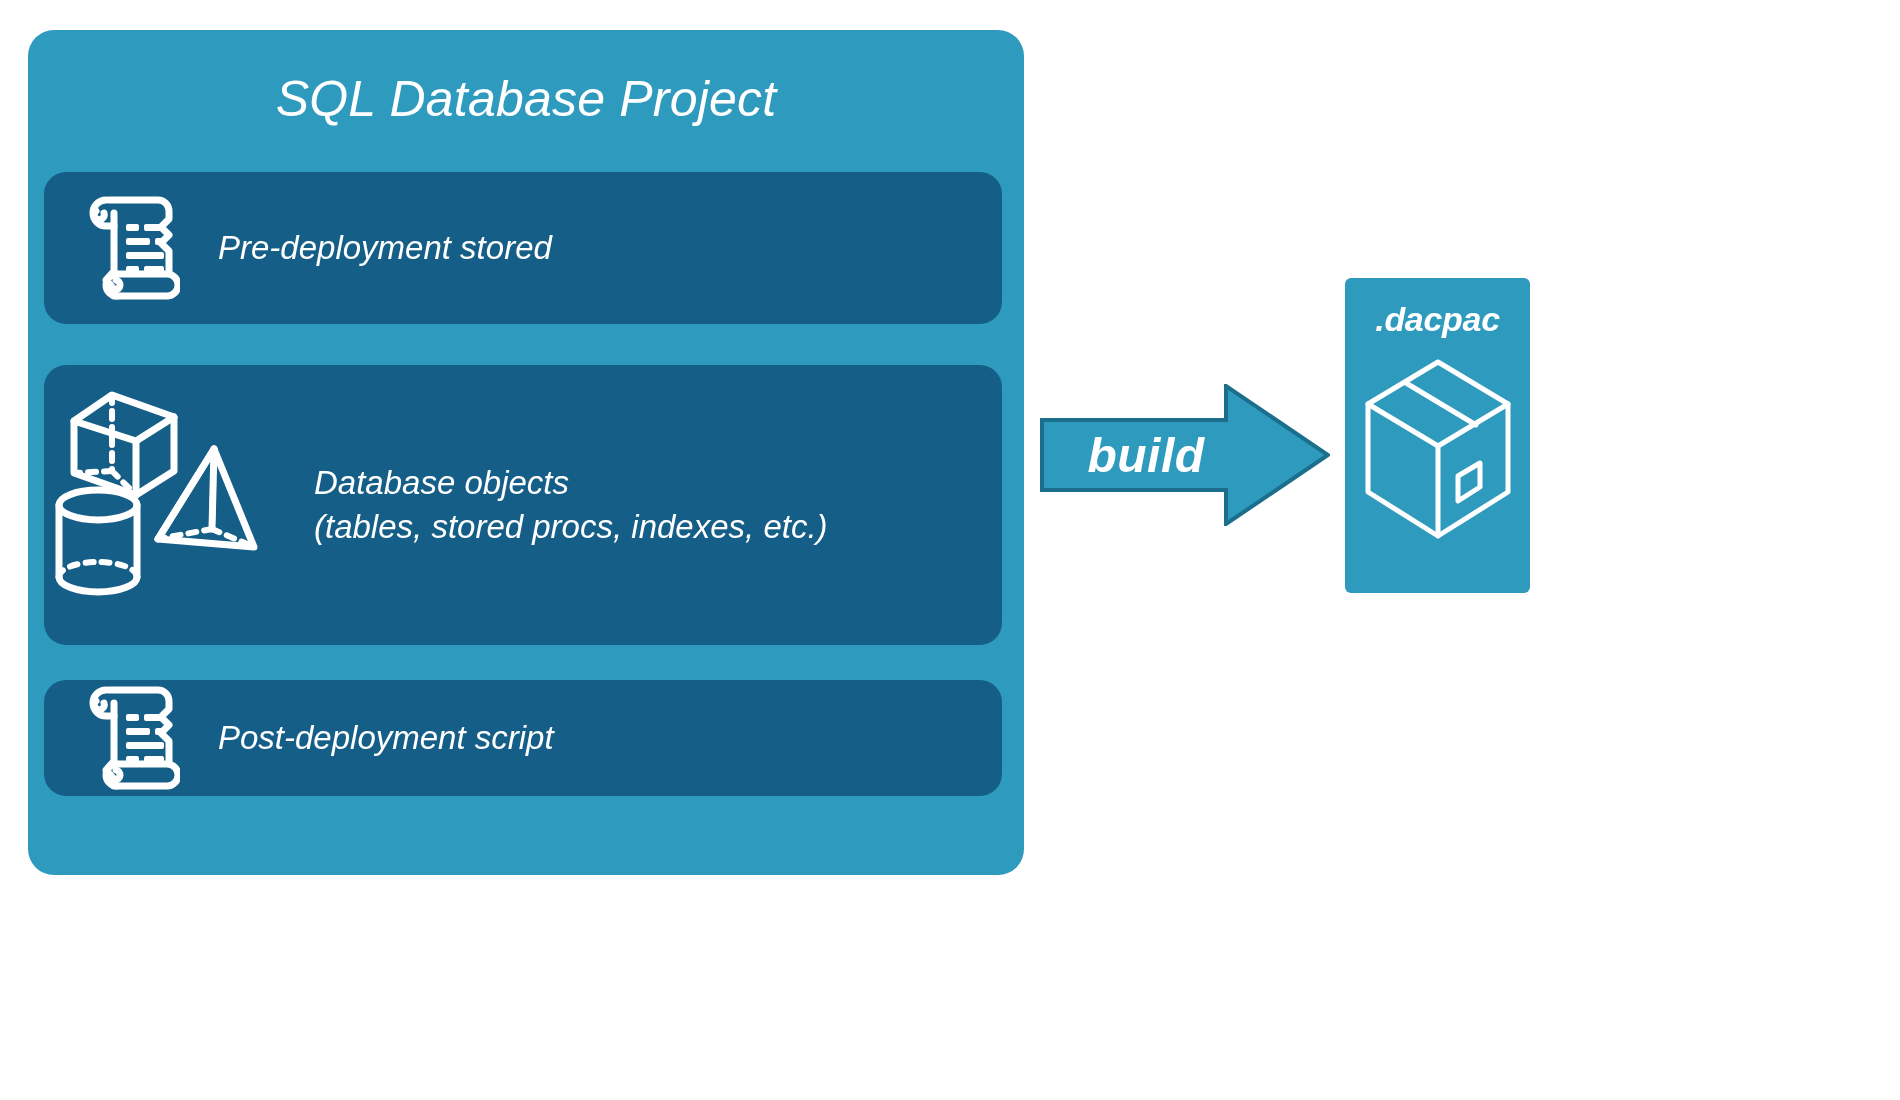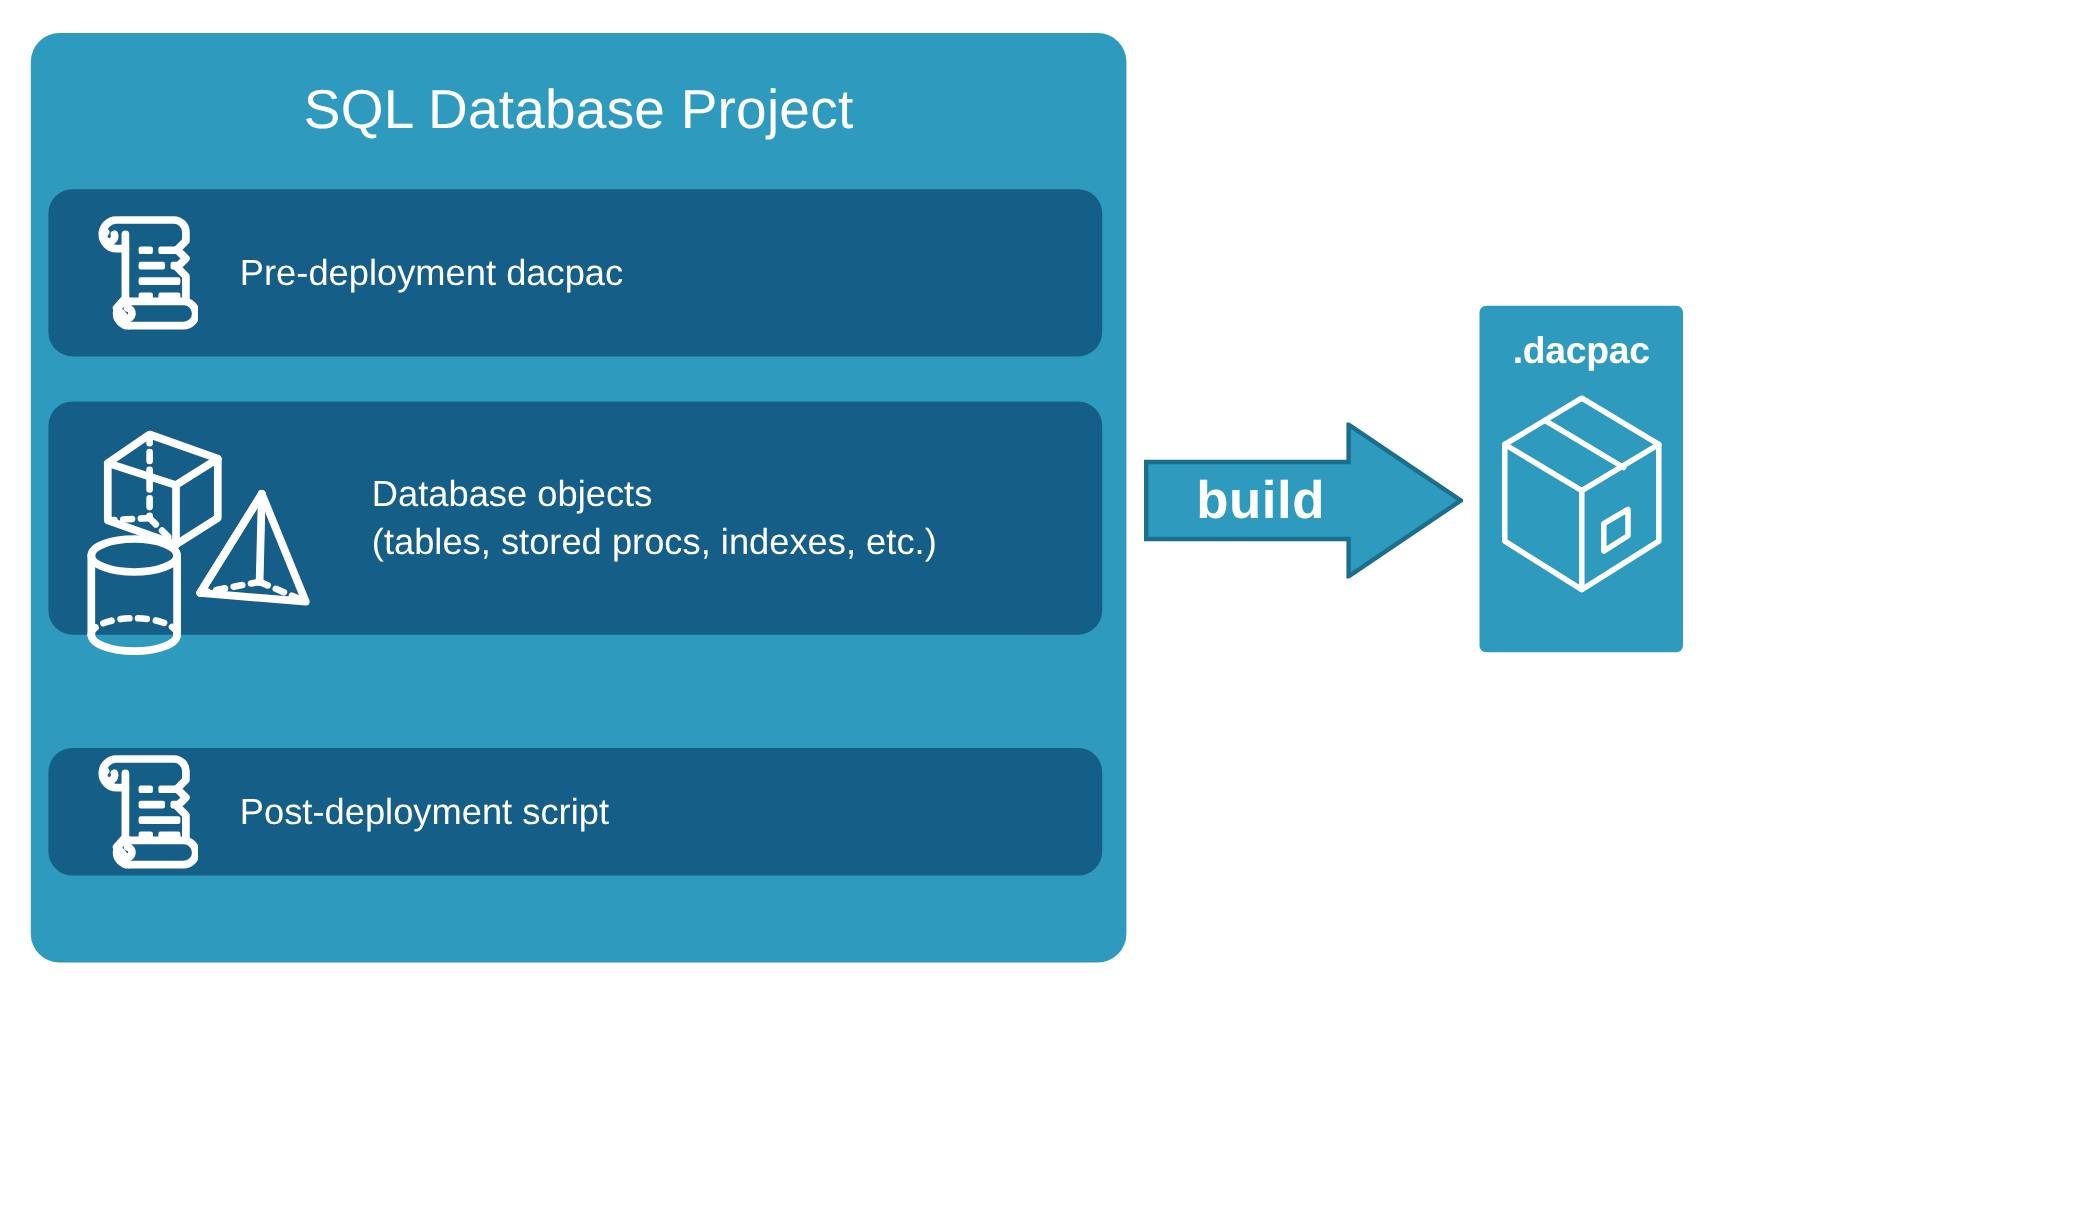--- a/index.html
+++ b/index.html
@@ -20,6 +20,7 @@
     width: 1900px;
     height: 1100px;
     background: #ffffff;
+    font-style: italic;
   }
 
   

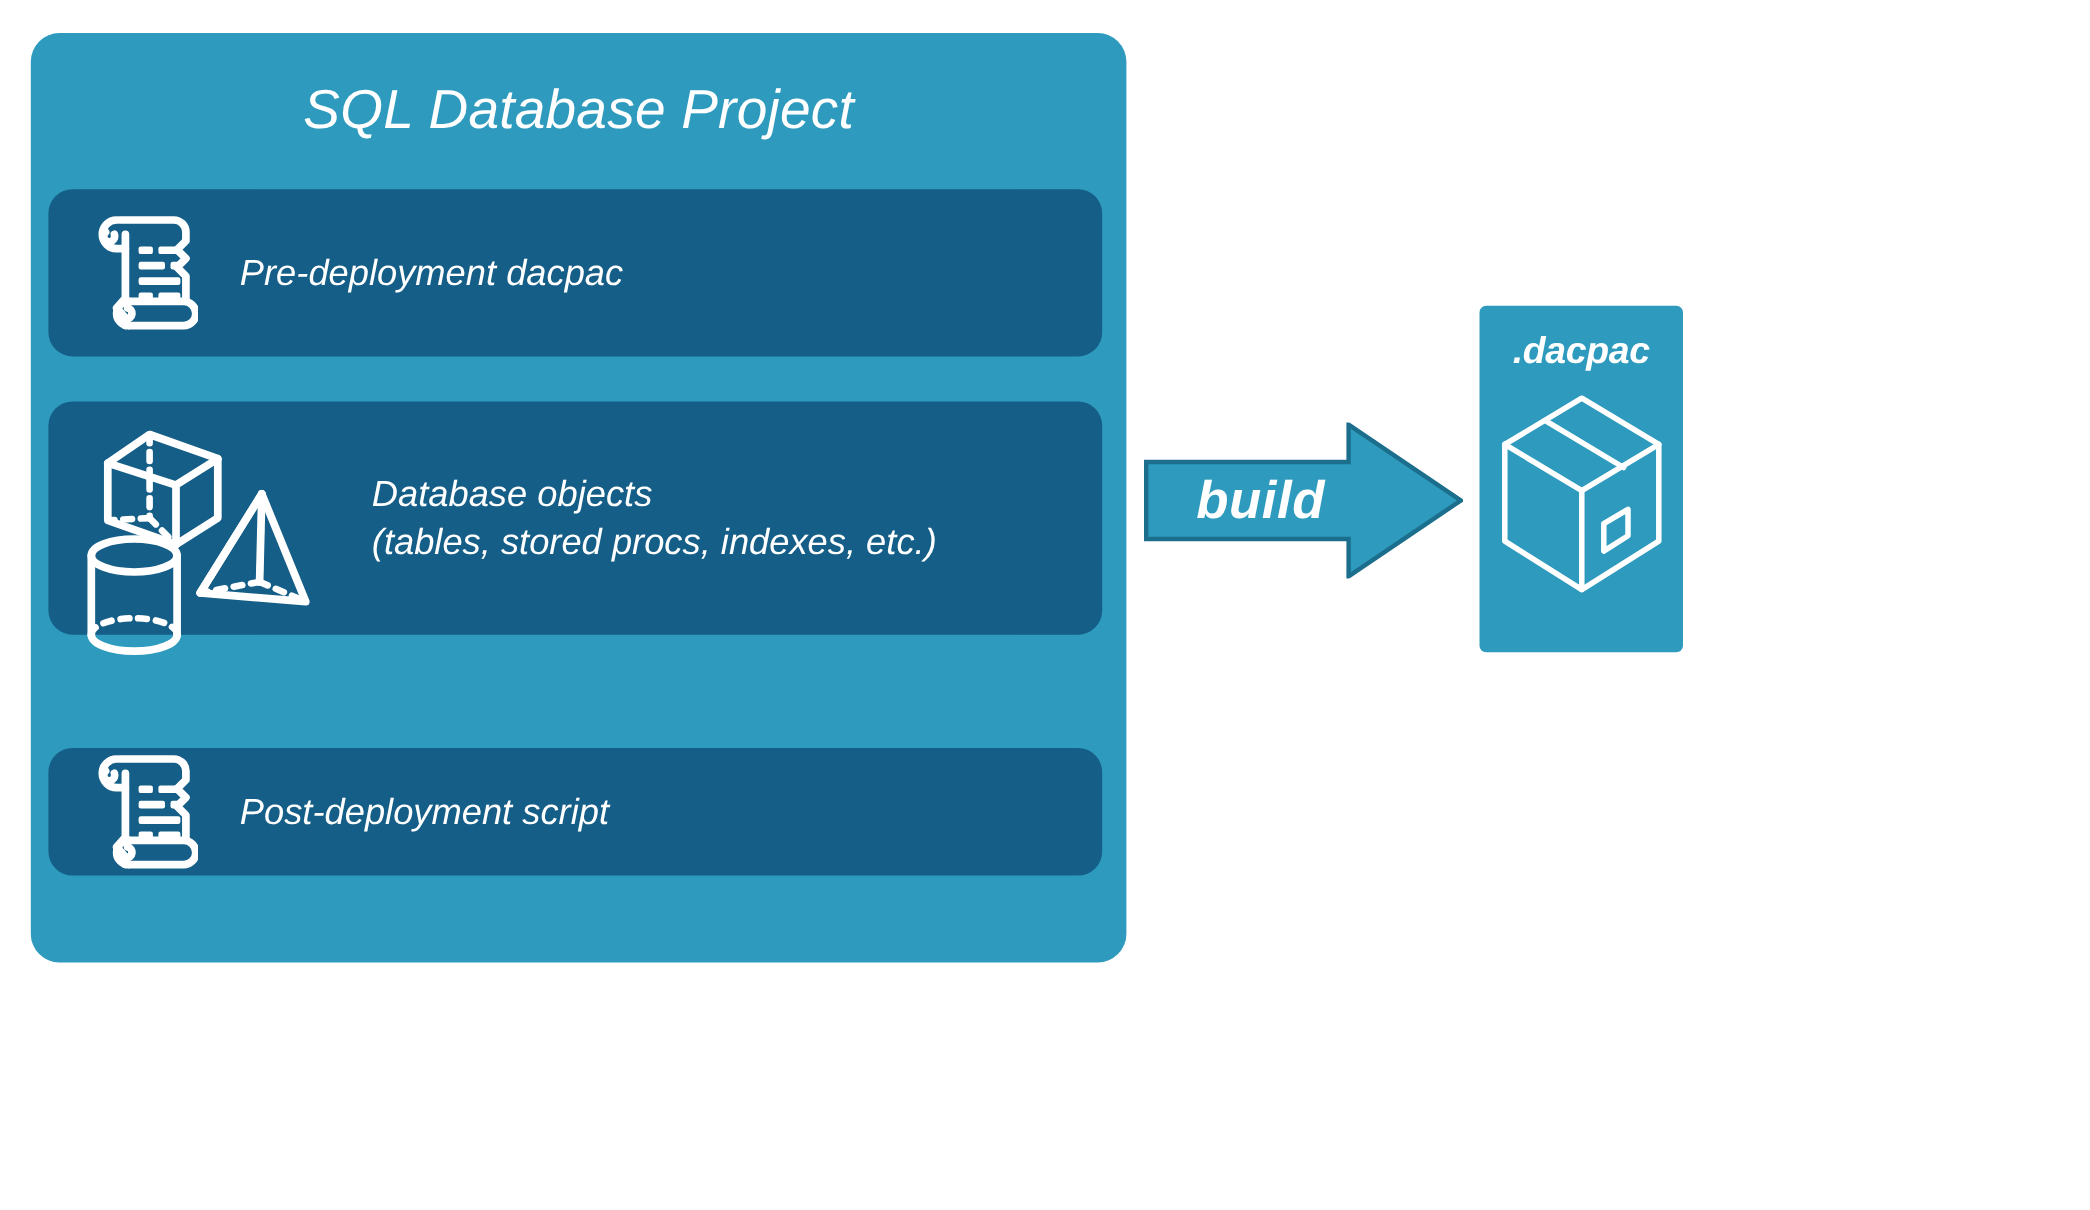--- a/index.html
+++ b/index.html
@@ -184,7 +184,7 @@
           </g>
         </svg>
       </div>
-      <div class="panel-label">Pre-deployment dacpac</div>
+      <div class="panel-label">Pre-deployment stored</div>
     </div>
 
     <div class="panel panel-obj">

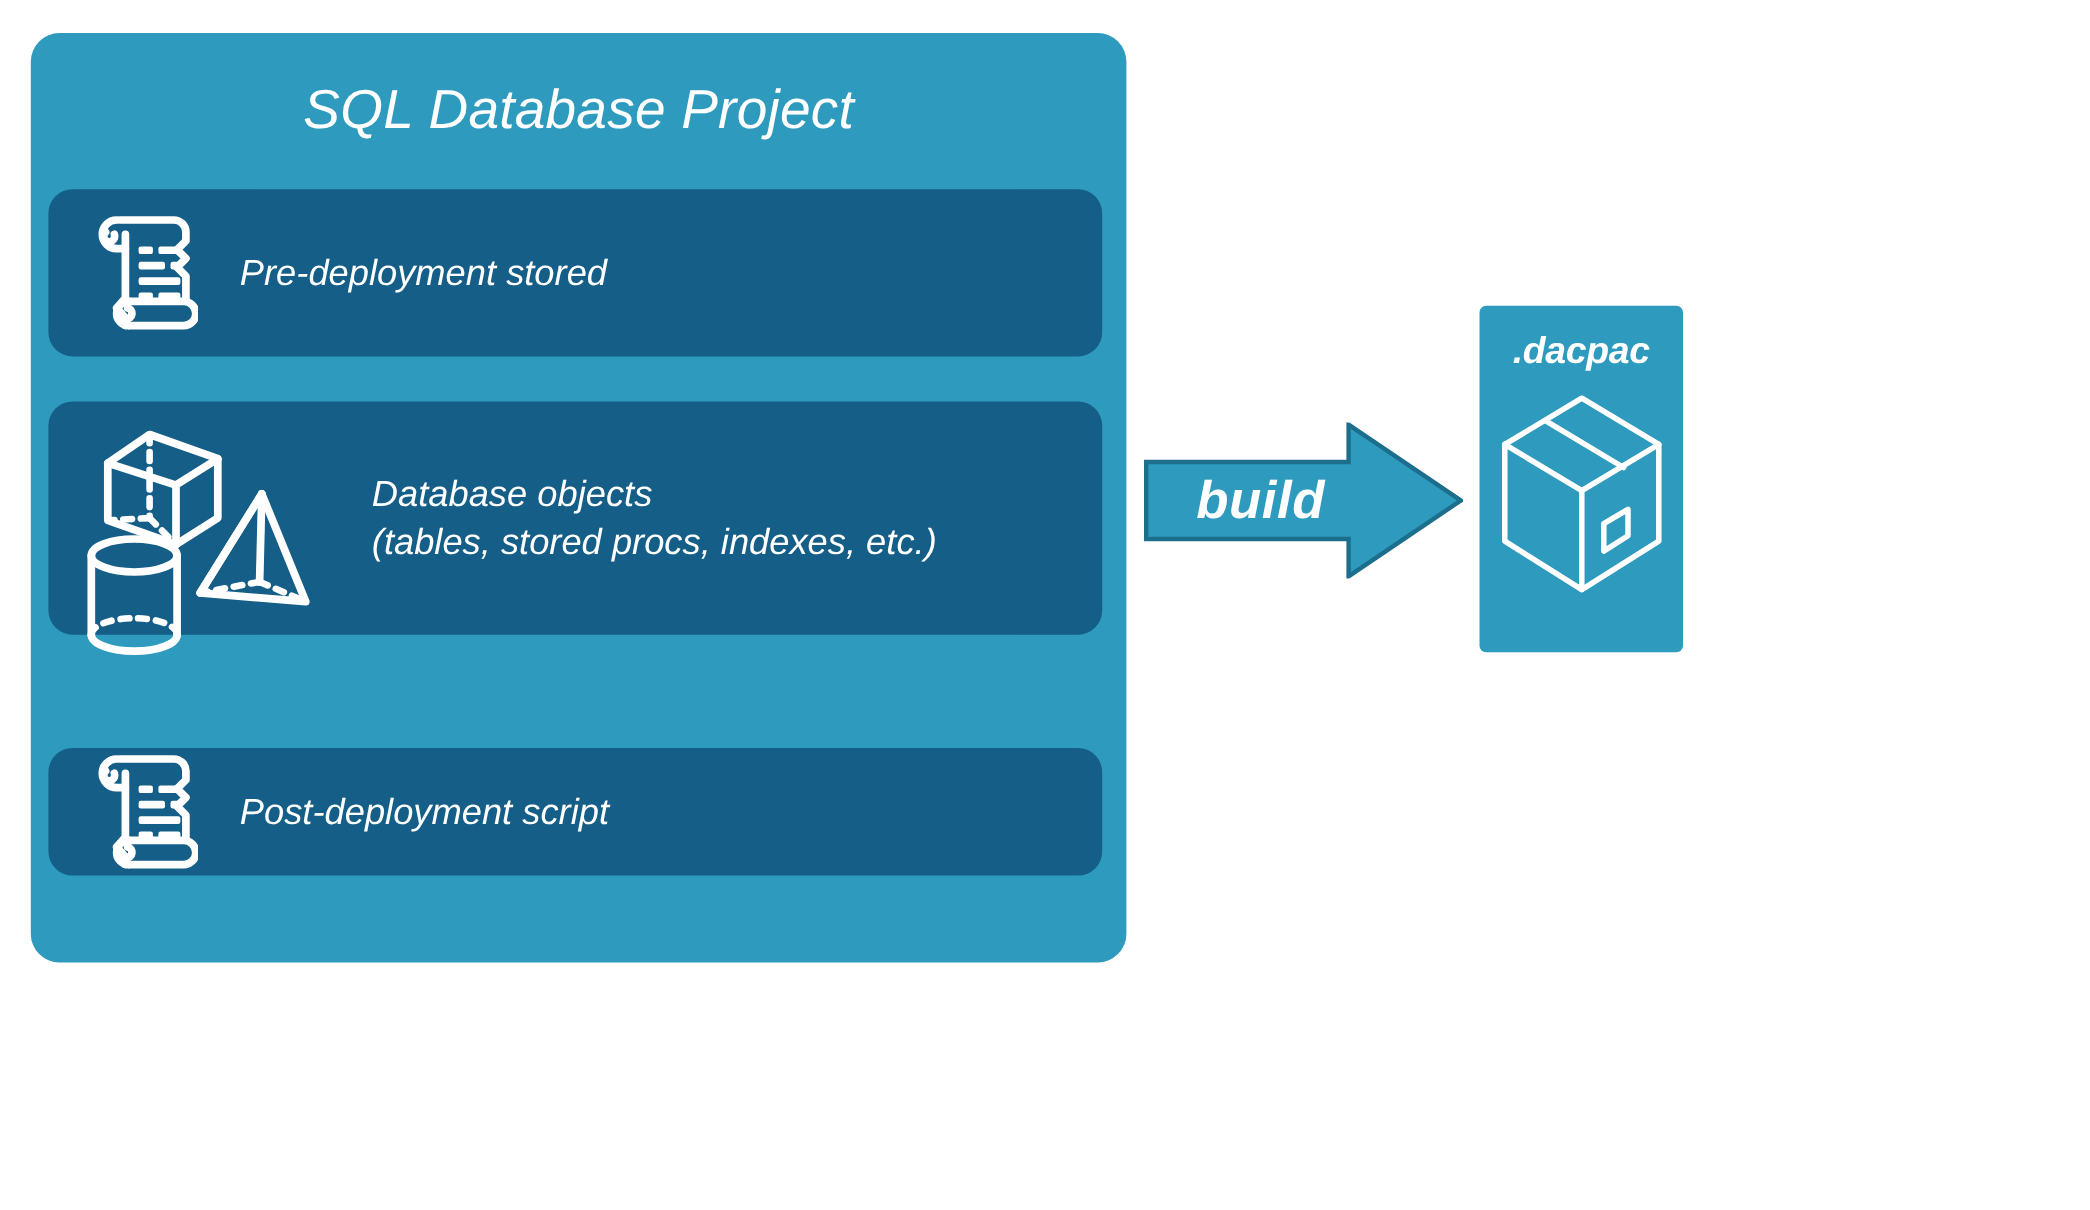--- a/index.html
+++ b/index.html
@@ -61,7 +61,7 @@
     align-items: center;
   }
   .panel-pre  { top: 142px; height: 152px; }
-  .panel-obj  { top: 335px; height: 212px; padding-left: 24px; }
+  .panel-obj  { top: 335px; height: 280px; }
   .panel-post { top: 650px; height: 116px; }
 
   .panel-icon {

